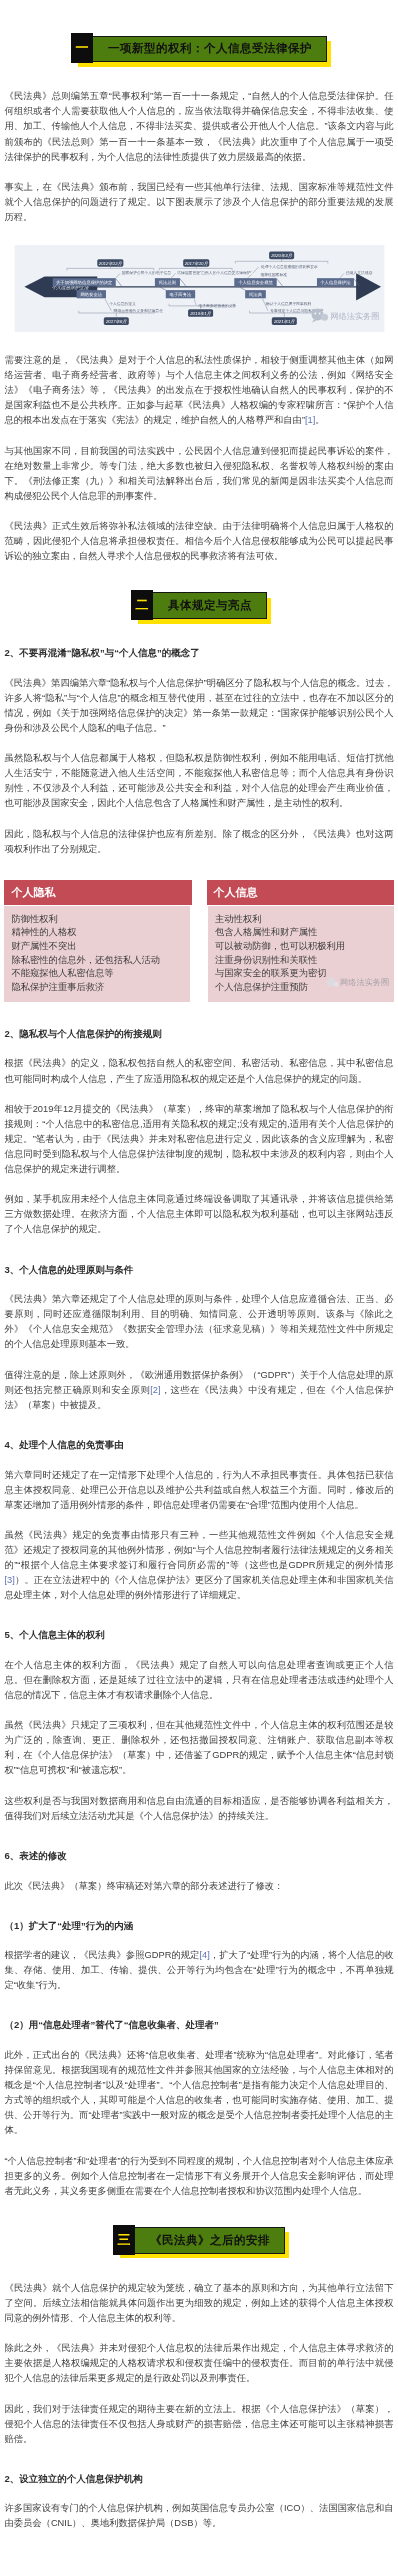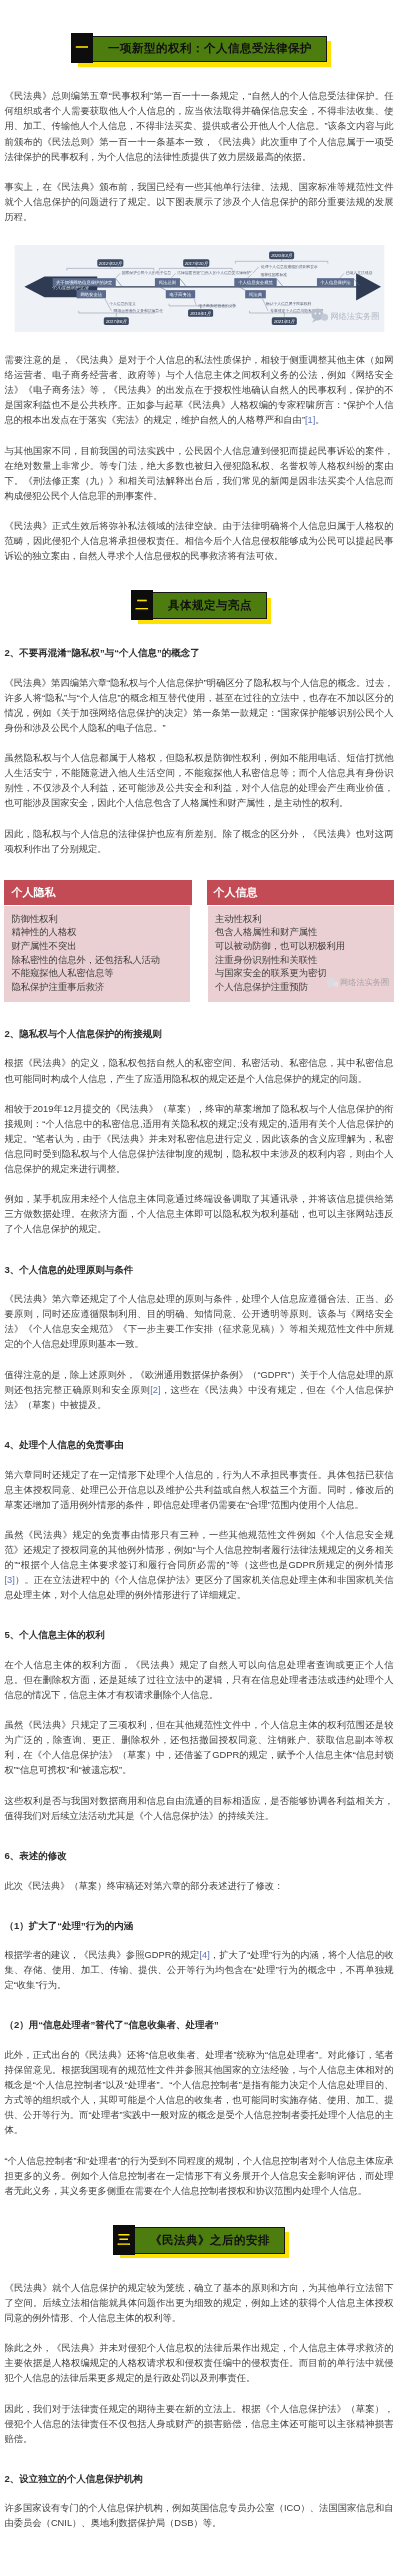--- a/index.html
+++ b/index.html
@@ -190,7 +190,7 @@
   <p class="body-p">例如，某手机应用未经个人信息主体同意通过终端设备调取了其通讯录，并将该信息提供给第三方做数据处理。在救济方面，个人信息主体即可以隐私权为权利基础，也可以主张网站违反了个人信息保护的规定。</p>
 
   <h3 class="sub-h">3、个人信息的处理原则与条件</h3>
-  <p class="body-p">《民法典》第六章还规定了个人信息处理的原则与条件，处理个人信息应遵循合法、正当、必要原则，同时还应遵循限制利用、目的明确、知情同意、公开透明等原则。该条与《网络安全法》《个人信息安全规范》《下一步主要工作安排（征求意见稿）》等相关规范性文件中所规定的个人信息处理原则基本一致。</p>
+  <p class="body-p">《民法典》第六章还规定了个人信息处理的原则与条件，处理个人信息应遵循合法、正当、必要原则，同时还应遵循限制利用、目的明确、知情同意、公开透明等原则。该条与《除此之外》《个人信息安全规范》《数据安全管理办法（征求意见稿）》等相关规范性文件中所规定的个人信息处理原则基本一致。</p>
   <p class="body-p"><span>值得注意的是，除上述原则外，《欧洲通用数据保护条例》（“GDPR”）关于个人信息处理的原则还包括完整正确原则和安全原则</span><span class="ref-link">[2]</span><span>，这些在《民法典》中没有规定，但在《个人信息保护法》（草案）中被提及。</span></p>
 
   <h3 class="sub-h">4、处理个人信息的免责事由</h3>

